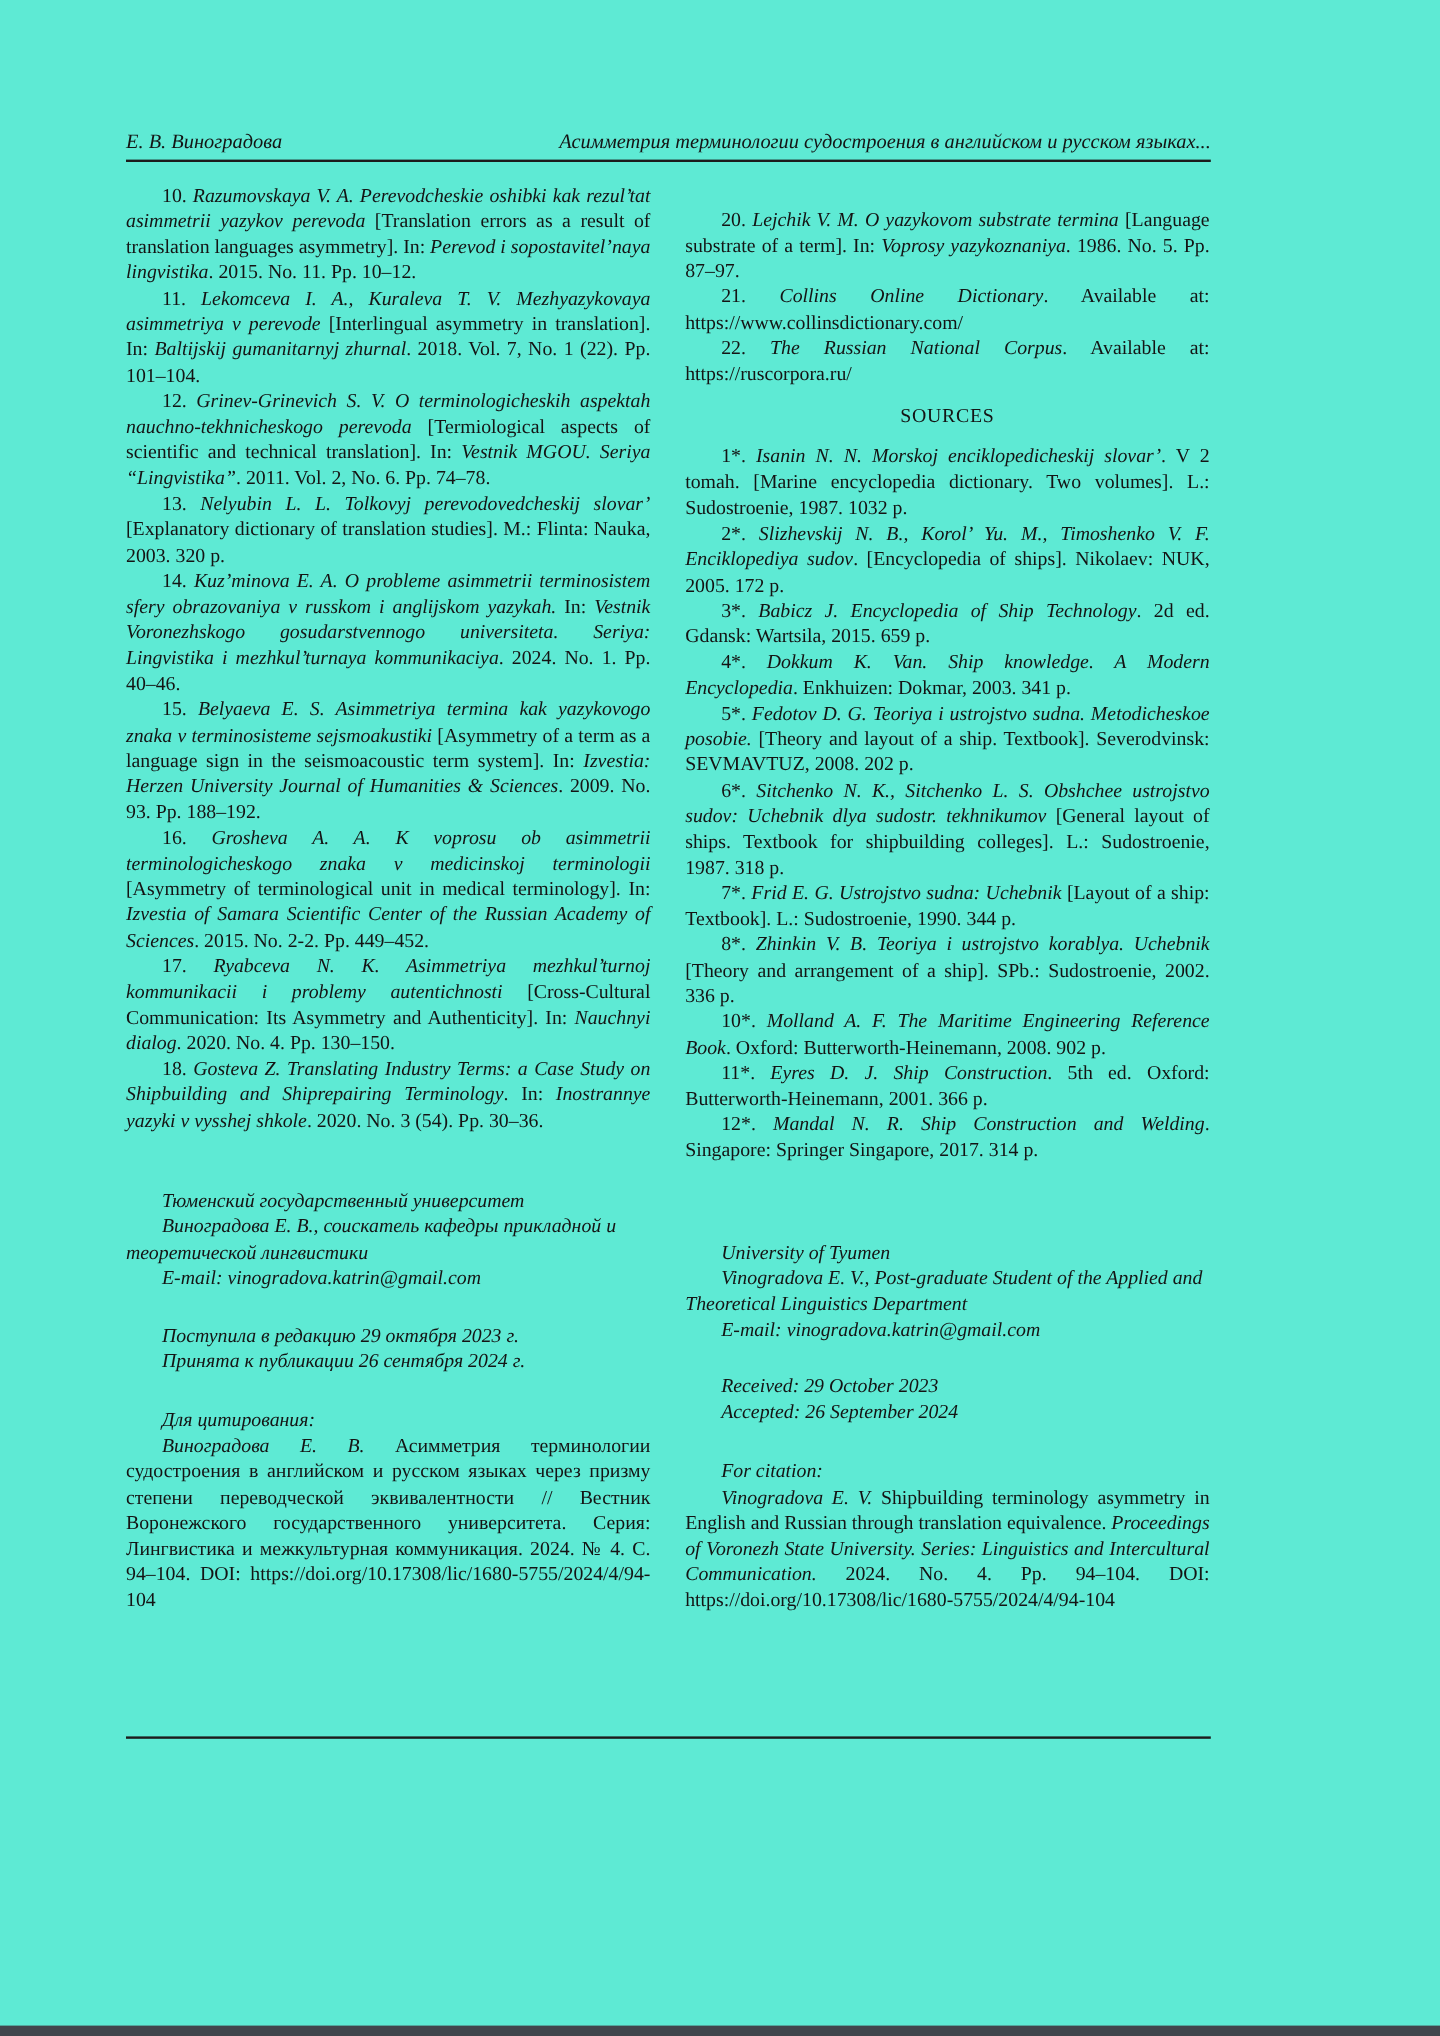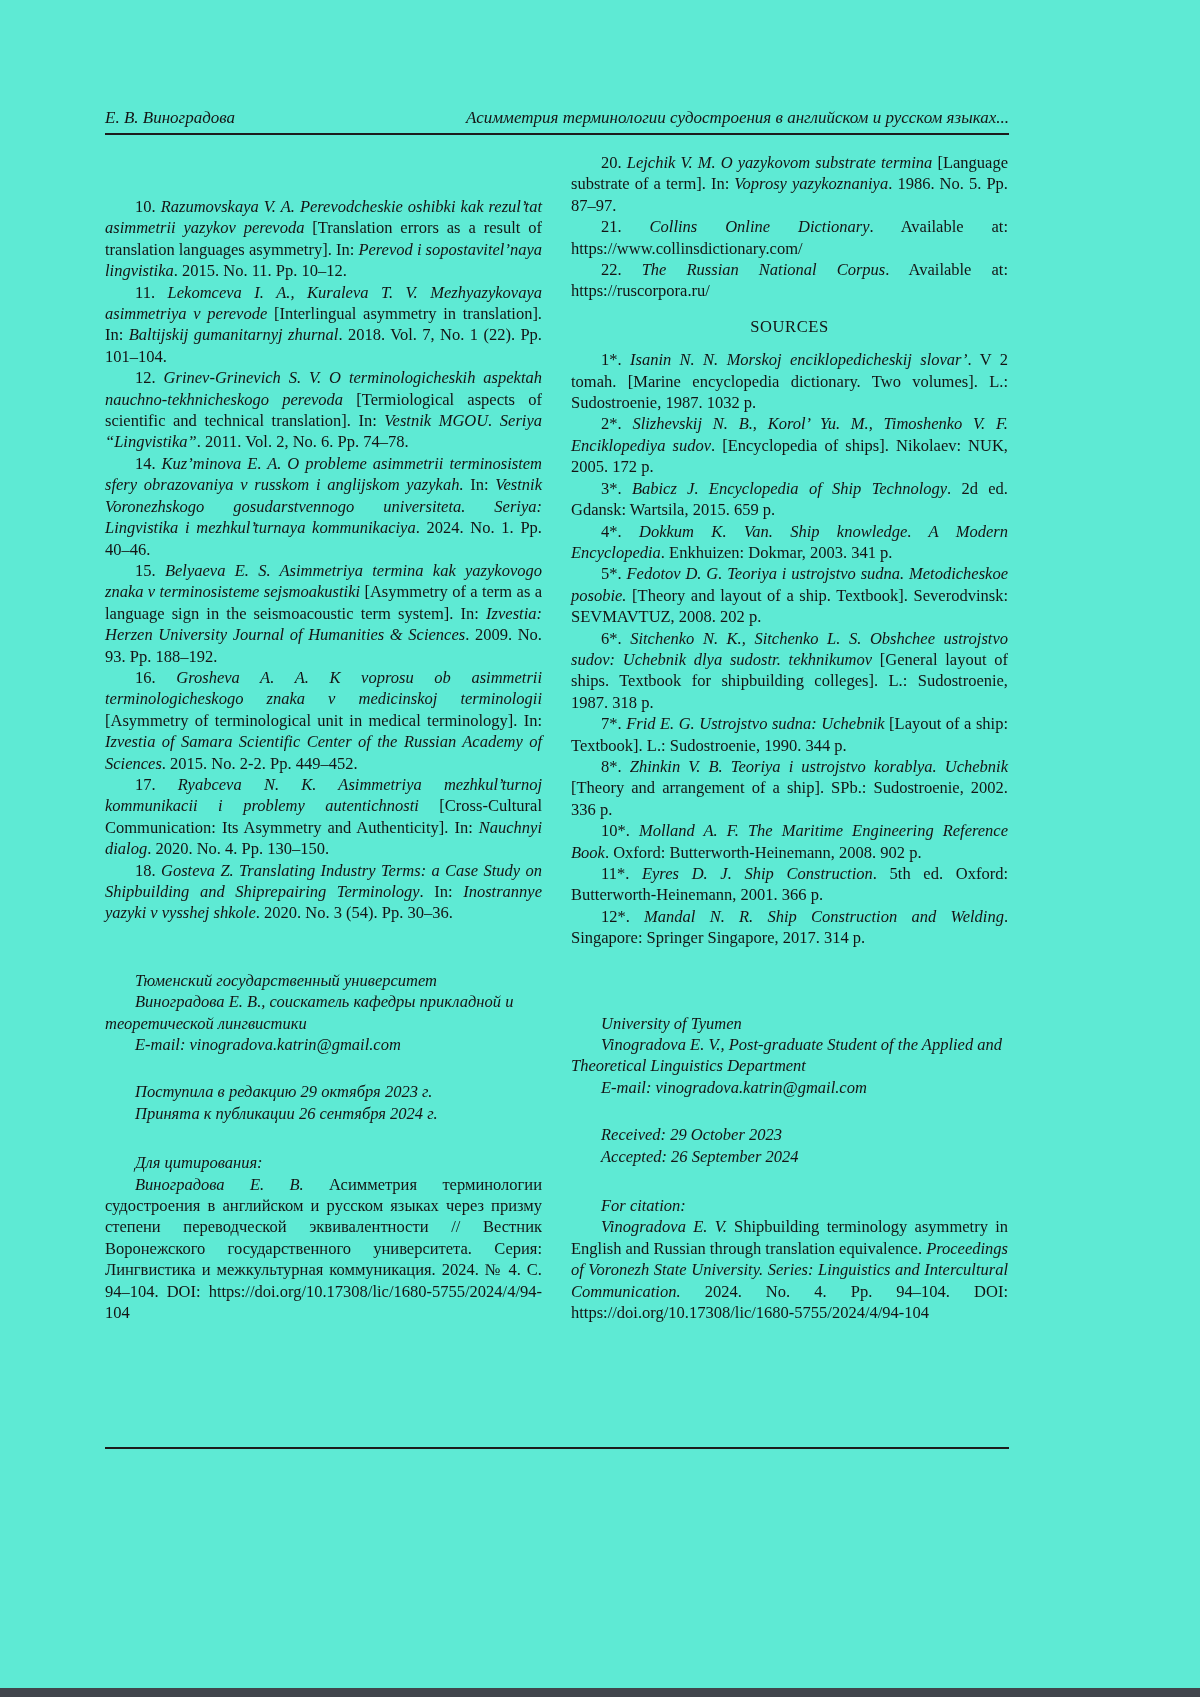--- a/index.html
+++ b/index.html
@@ -56,6 +56,7 @@
         <p class="blk ref"><span>10. </span><span class="it">Razumovskaya V. A. </span><span class="it">Perevodcheskie oshibki kak rezul’tat asimmetrii yazykov perevoda</span><span> [Translation errors as a result of translation languages asymmetry]. In: </span><span class="it">Perevod i sopostavitel’naya lingvistika</span><span>. 2015. No. 11. Pp. 10–12.</span></p>
         <p class="blk ref"><span>11. </span><span class="it">Lekomceva I. A., Kuraleva T. V. </span><span class="it">Mezhyazykovaya asimmetriya v perevode</span><span> [Interlingual asymmetry in translation]. In: </span><span class="it">Baltijskij gumanitarnyj zhurnal</span><span>. 2018. Vol. 7, No. 1 (22). Pp. 101–104.</span></p>
         <p class="blk ref"><span>12. </span><span class="it">Grinev-Grinevich S. V. </span><span class="it">O terminologicheskih aspektah nauchno-tekhnicheskogo perevoda</span><span> [Termiological aspects of scientific and technical translation]. In: </span><span class="it">Vestnik MGOU. Seriya “Lingvistika”</span><span>. 2011. Vol. 2, No. 6. Pp. 74–78.</span></p>
+        <p class="blk ref"><span>13. </span><span class="it">Nelyubin L. L. </span><span class="it">Tolkovyj perevodovedcheskij slovar’</span><span> [Explanatory dictionary of translation studies]. M.: Flinta: Nauka, 2003. 320 p.</span></p>
         <p class="blk ref"><span>14. </span><span class="it">Kuz’minova E. A. </span><span class="it">O probleme asimmetrii terminosistem sfery obrazovaniya v russkom i anglijskom yazykah.</span><span> In: </span><span class="it">Vestnik Voronezhskogo gosudarstvennogo universiteta. Seriya: Lingvistika i mezhkul’turnaya kommunikaciya</span><span>. 2024. No. 1. Pp. 40–46.</span></p>
         <p class="blk ref"><span>15. </span><span class="it">Belyaeva E. S. </span><span class="it">Asimmetriya termina kak yazykovogo znaka v terminosisteme sejsmoakustiki</span><span> [Asymmetry of a term as a language sign in the seismoacoustic term system]. In: </span><span class="it">Izvestia: Herzen University Journal of Humanities &amp; Sciences</span><span>. 2009. No. 93. Pp. 188–192.</span></p>
         <p class="blk ref"><span>16. </span><span class="it">Grosheva A. A. </span><span class="it">K voprosu ob asimmetrii terminologicheskogo znaka v medicinskoj terminologii</span><span> [Asymmetry of terminological unit in medical terminology]. In: </span><span class="it">Izvestia of Samara Scientific Center of the Russian Academy of Sciences</span><span>. 2015. No. 2-2. Pp. 449–452.</span></p>

